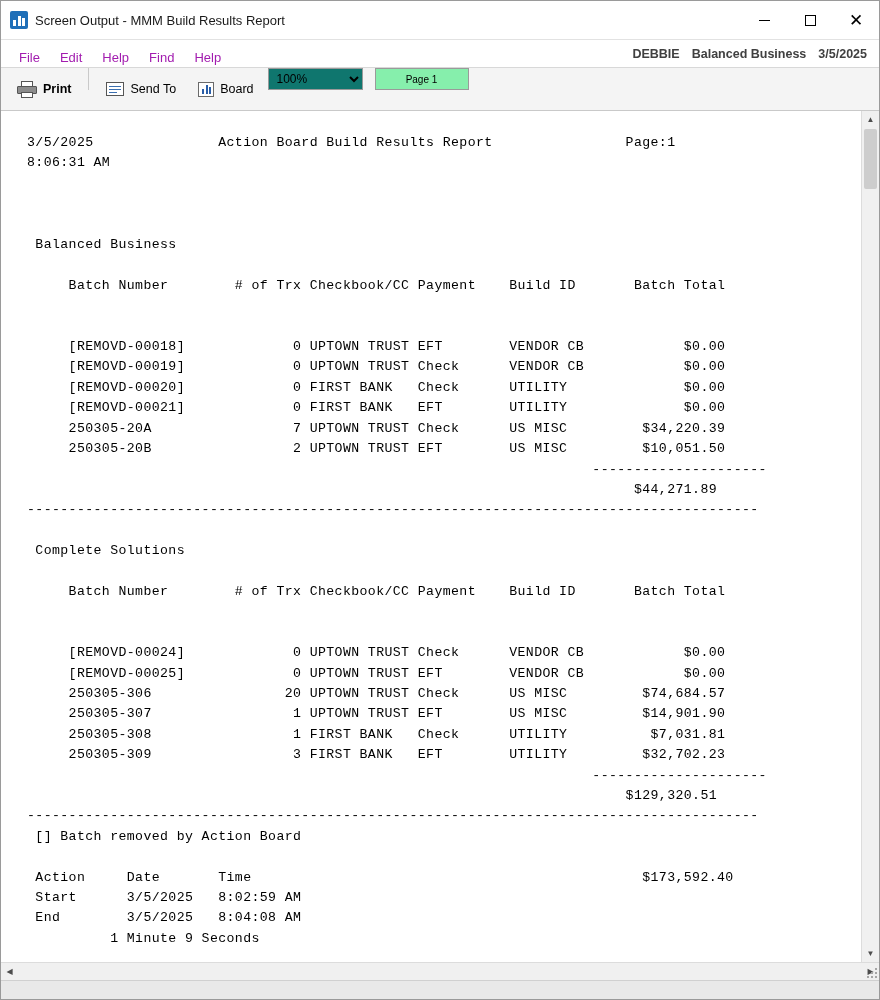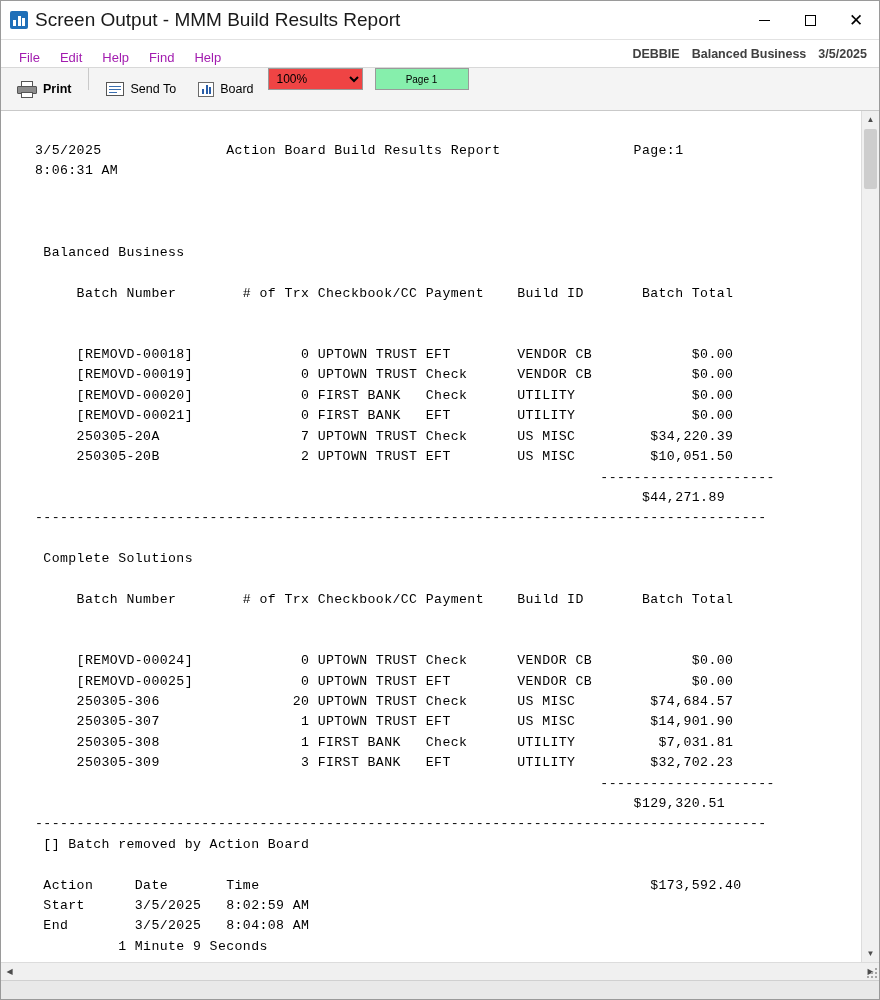--- a/index.html
+++ b/index.html
@@ -56,7 +56,7 @@
   .title-icon i.b2 { left: 7.5px; height: 10px; }
   .title-icon i.b3 { left: 12px; height: 8px; }
   .title-text {
-    font-size: 19px;
+    font-size: 13px;
     color: #1a1a1a;
     white-space: nowrap;
   }

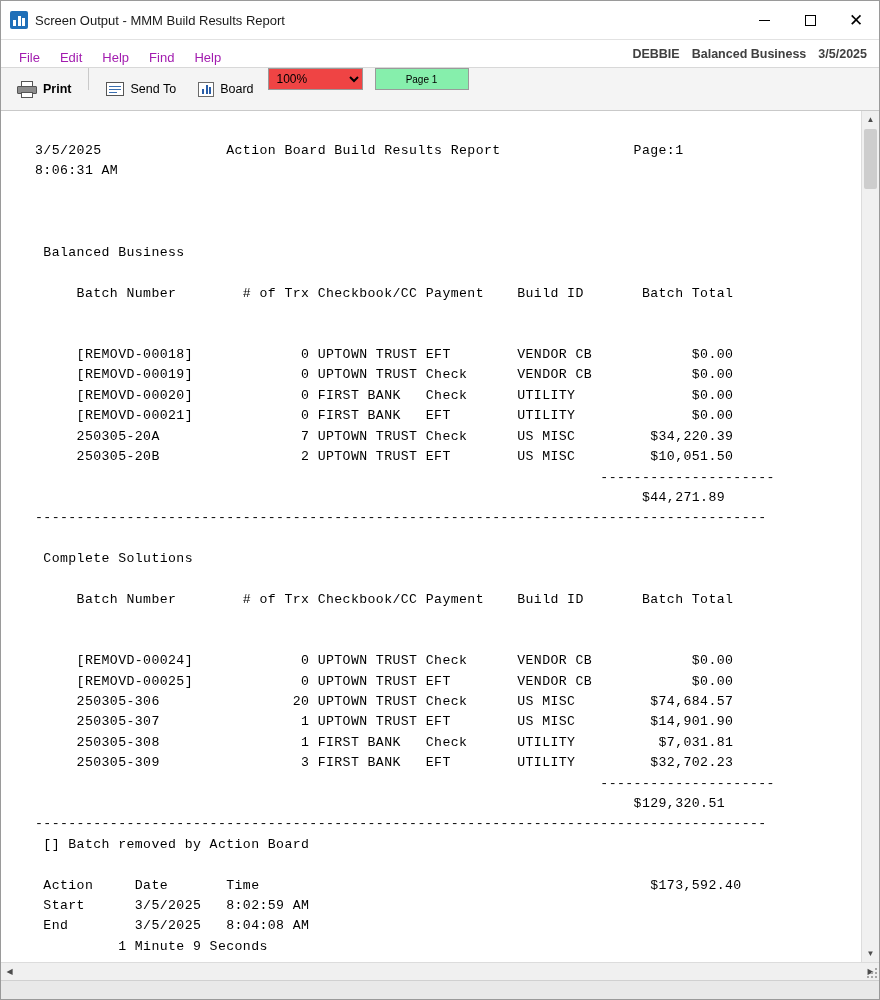--- a/index.html
+++ b/index.html
@@ -222,7 +222,7 @@
     font-size: 12px;
     font-family: "Liberation Sans", sans-serif;
     border: 1px solid #9a9a9a;
-    background: #ef4444;
+    background: #0f766e;
     padding-left: 4px;
   }
   .status-field {

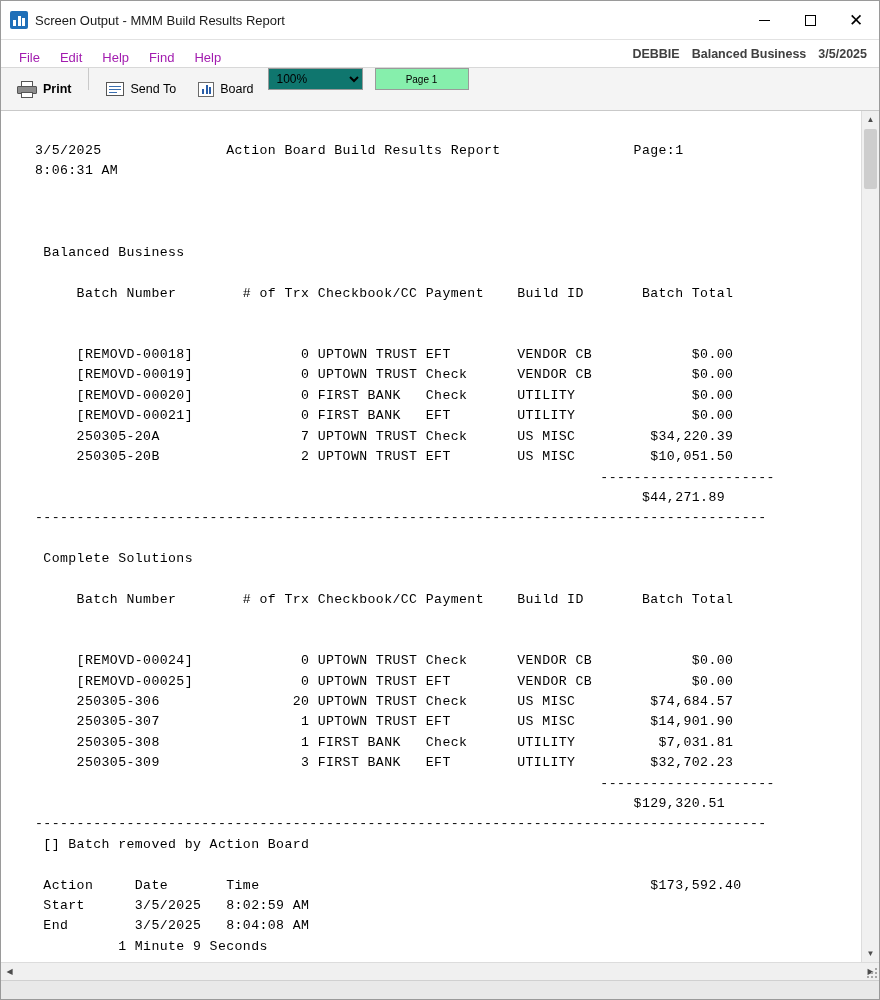--- a/index.html
+++ b/index.html
@@ -266,7 +266,7 @@
     box-sizing: border-box;
   }
   pre.report-text {
-    margin: 16px;
+    margin: 8px;
     font-family: "Liberation Mono", "DejaVu Sans Mono", monospace;
     font-size: 13.2px;
     line-height: 20.4px;

